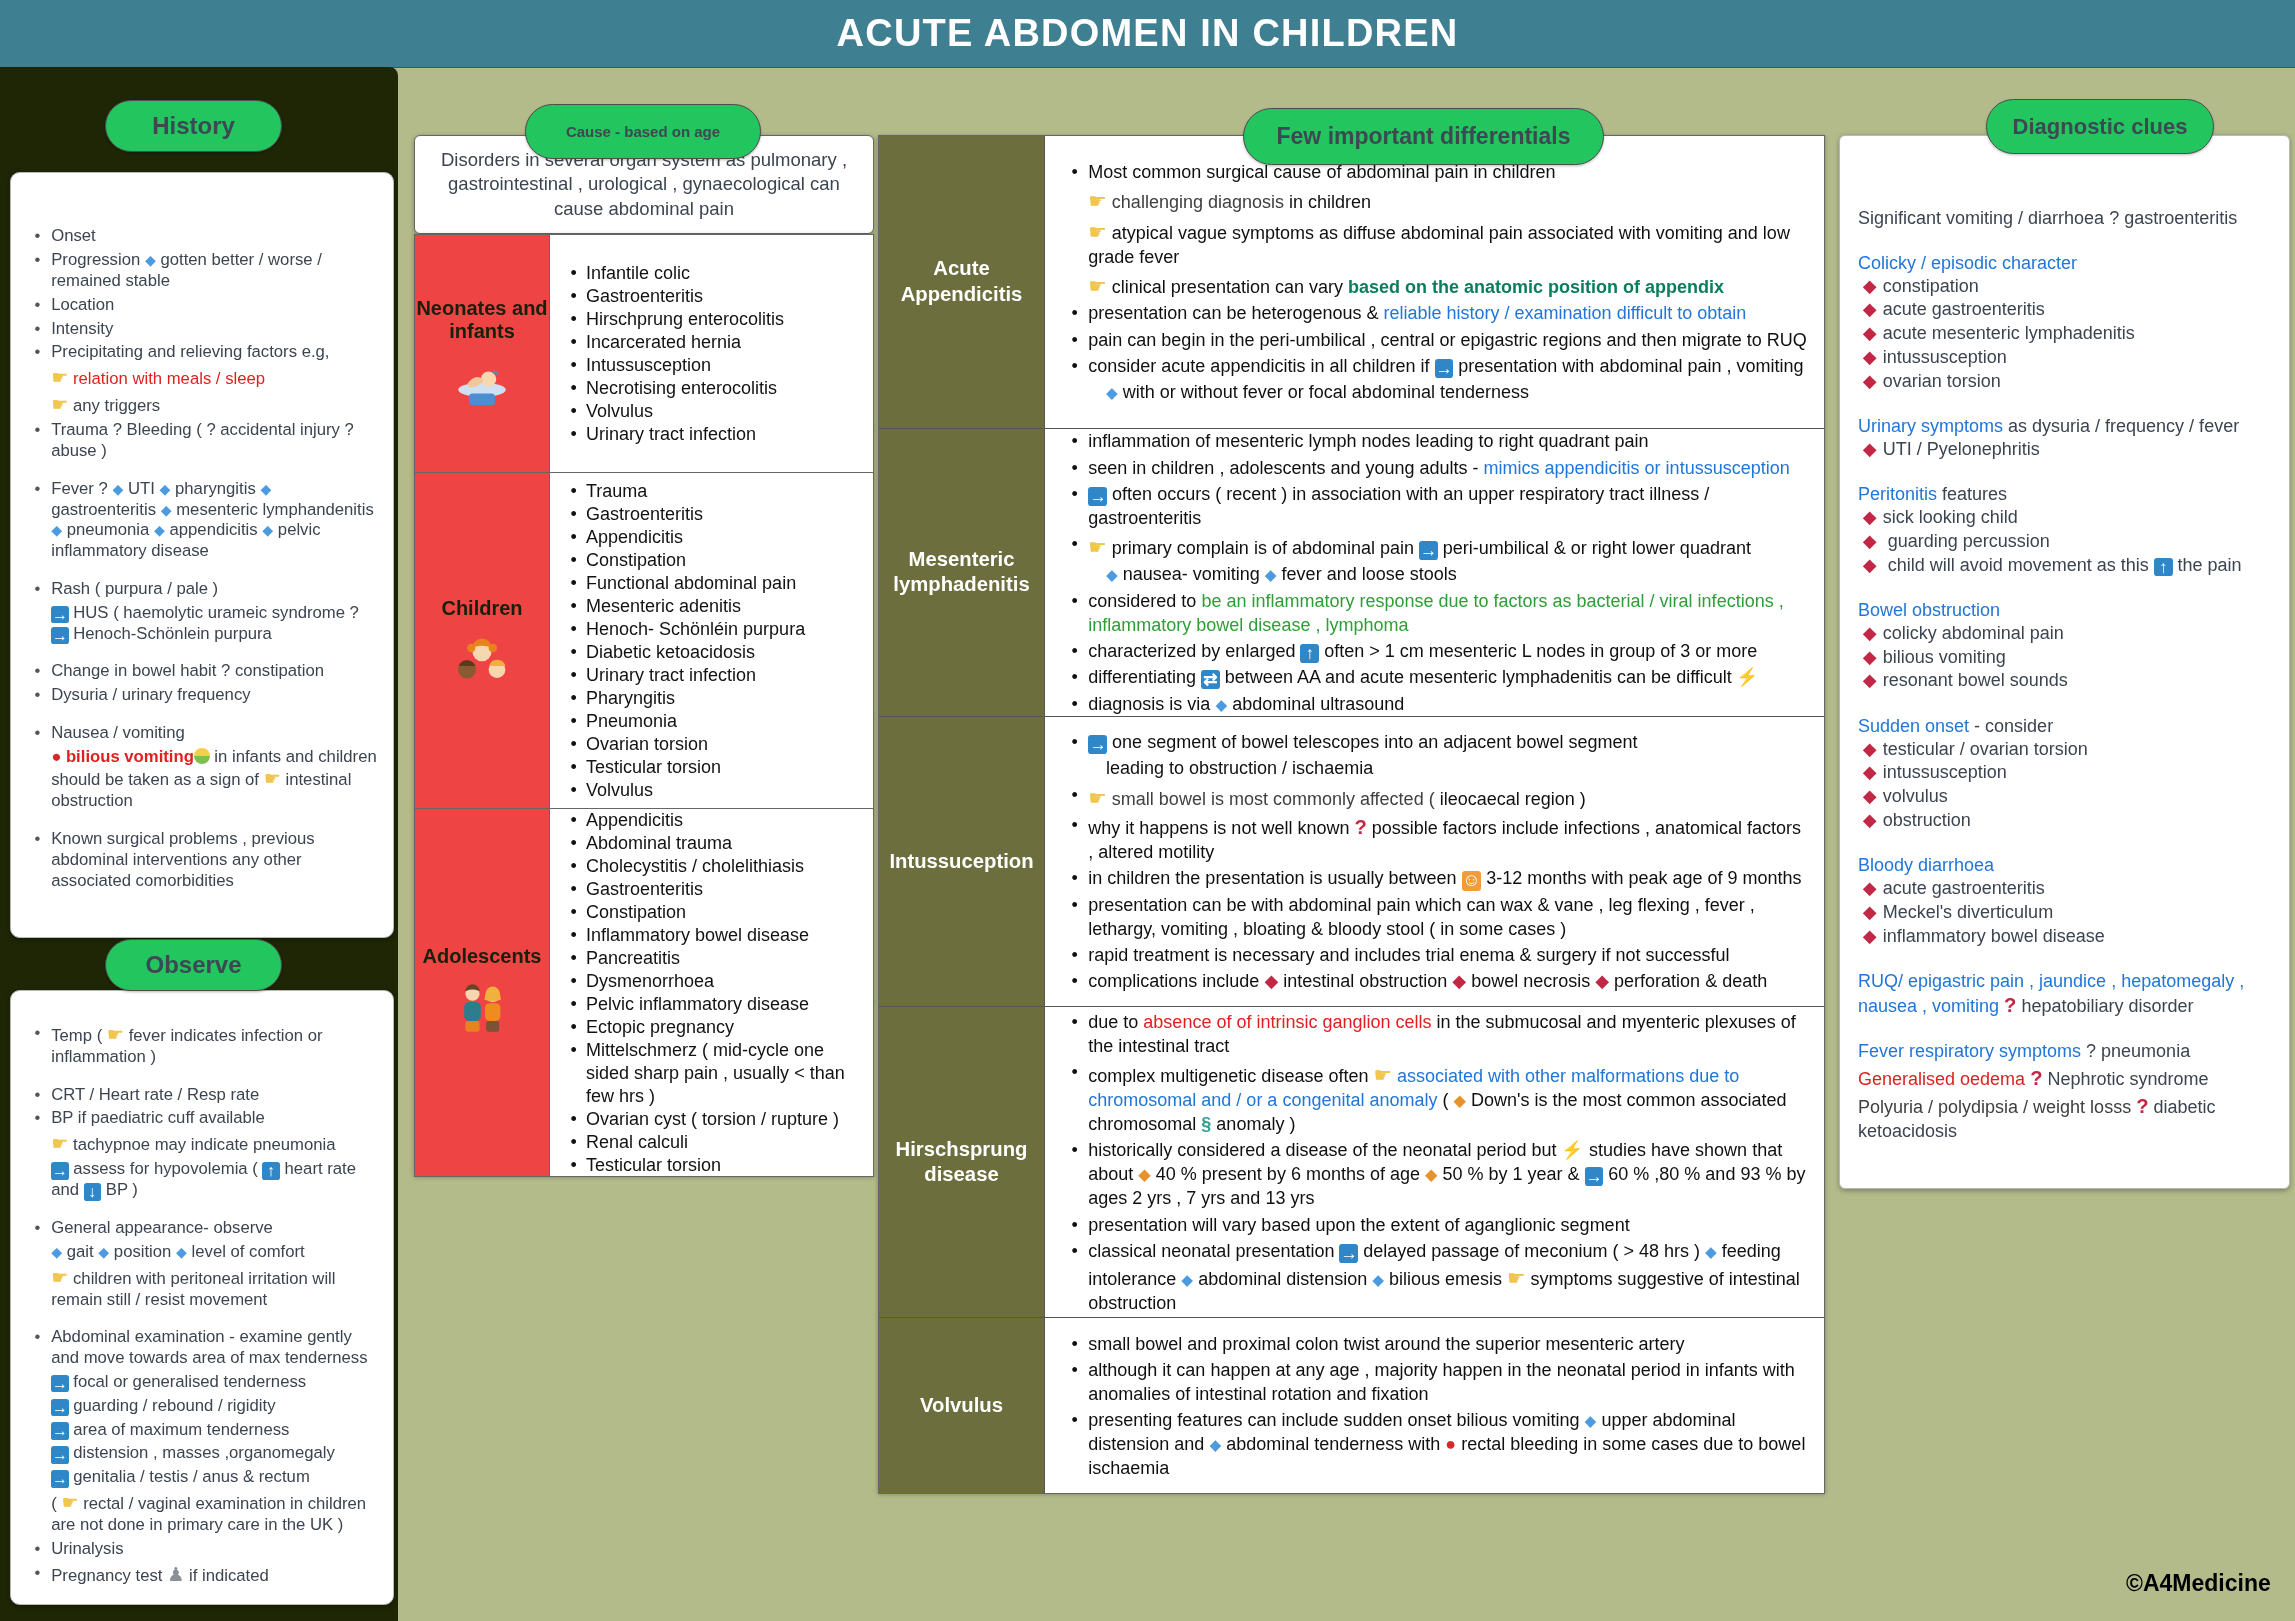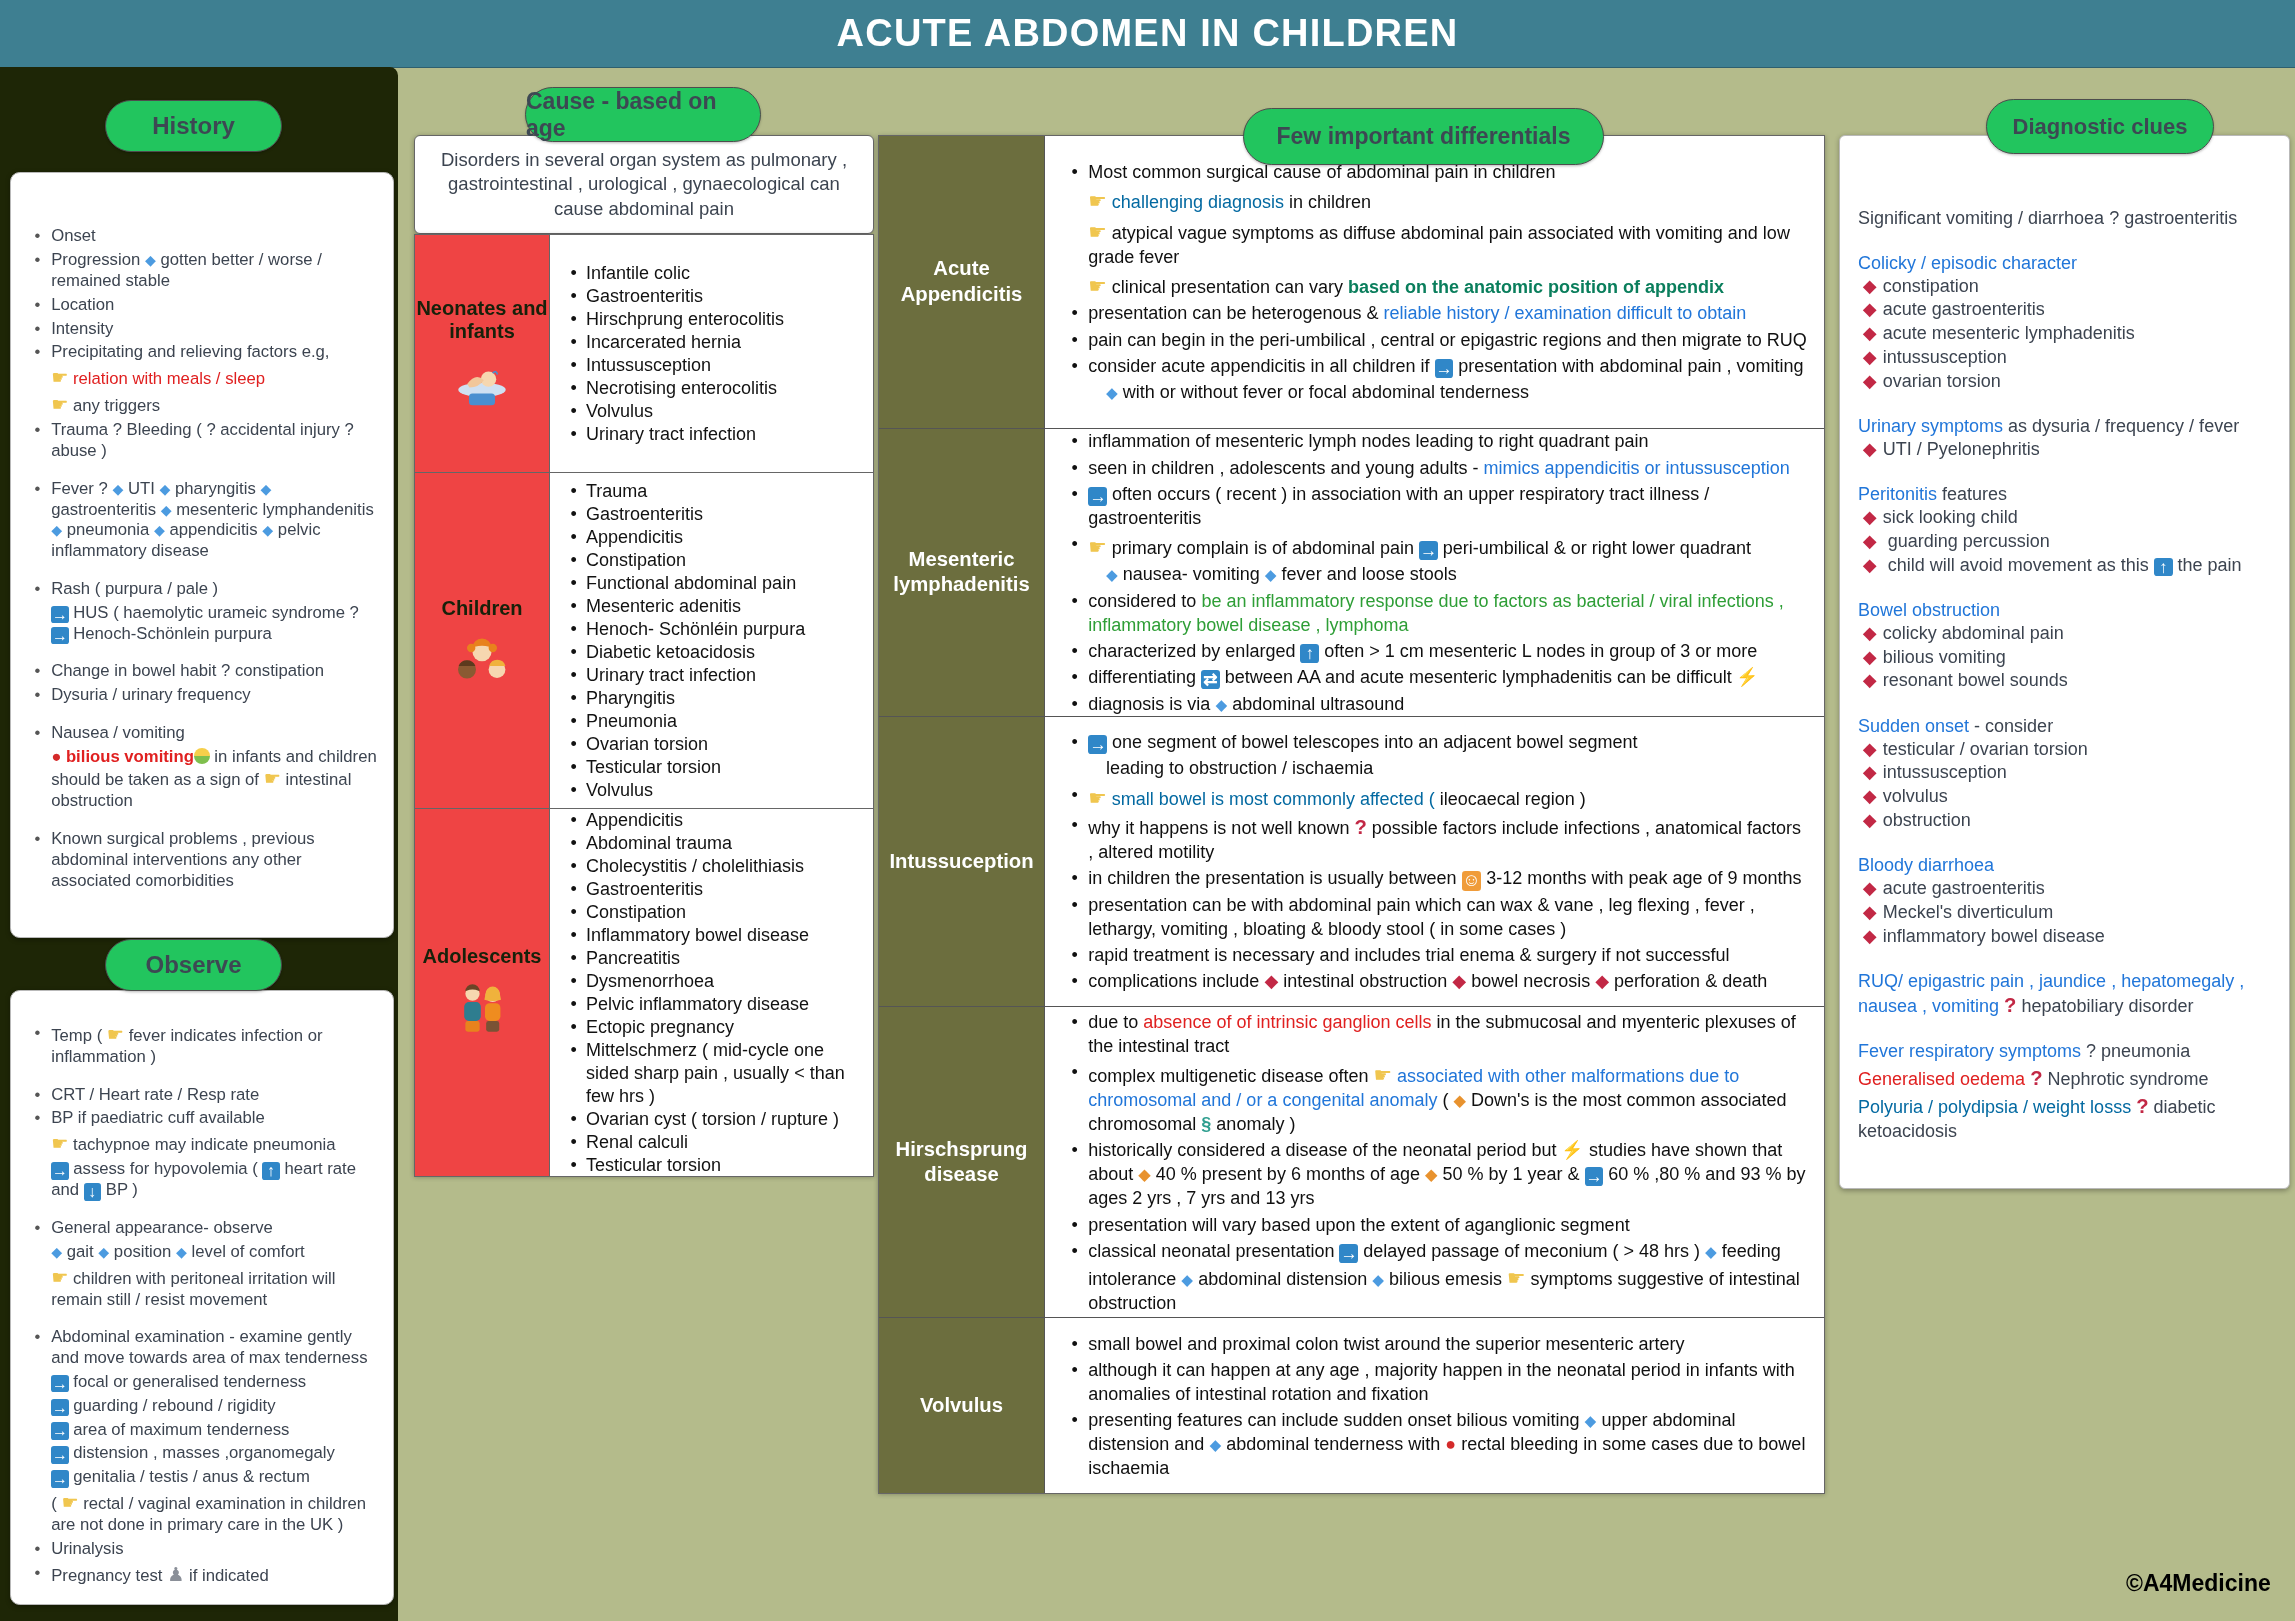--- a/index.html
+++ b/index.html
@@ -18,7 +18,7 @@
     box-shadow:0 1.2px 2.4px rgba(0,0,0,.25);}
   .badge-history{left:105px;top:100px;width:175px;height:50px;font-size:24px;}
   .badge-observe{left:105px;top:939px;width:175px;height:50px;font-size:24px;}
-  .badge-cause{left:525px;top:87px;width:234px;height:53px;font-size:23px;}
+  .badge-cause{left:525px;top:104px;width:234px;height:53px;font-size:15px;}
   .badge-diff{left:1243px;top:108px;width:359px;height:55px;font-size:23px;}
   .badge-clues{left:1986px;top:99px;width:226px;height:53px;font-size:22px;}
 

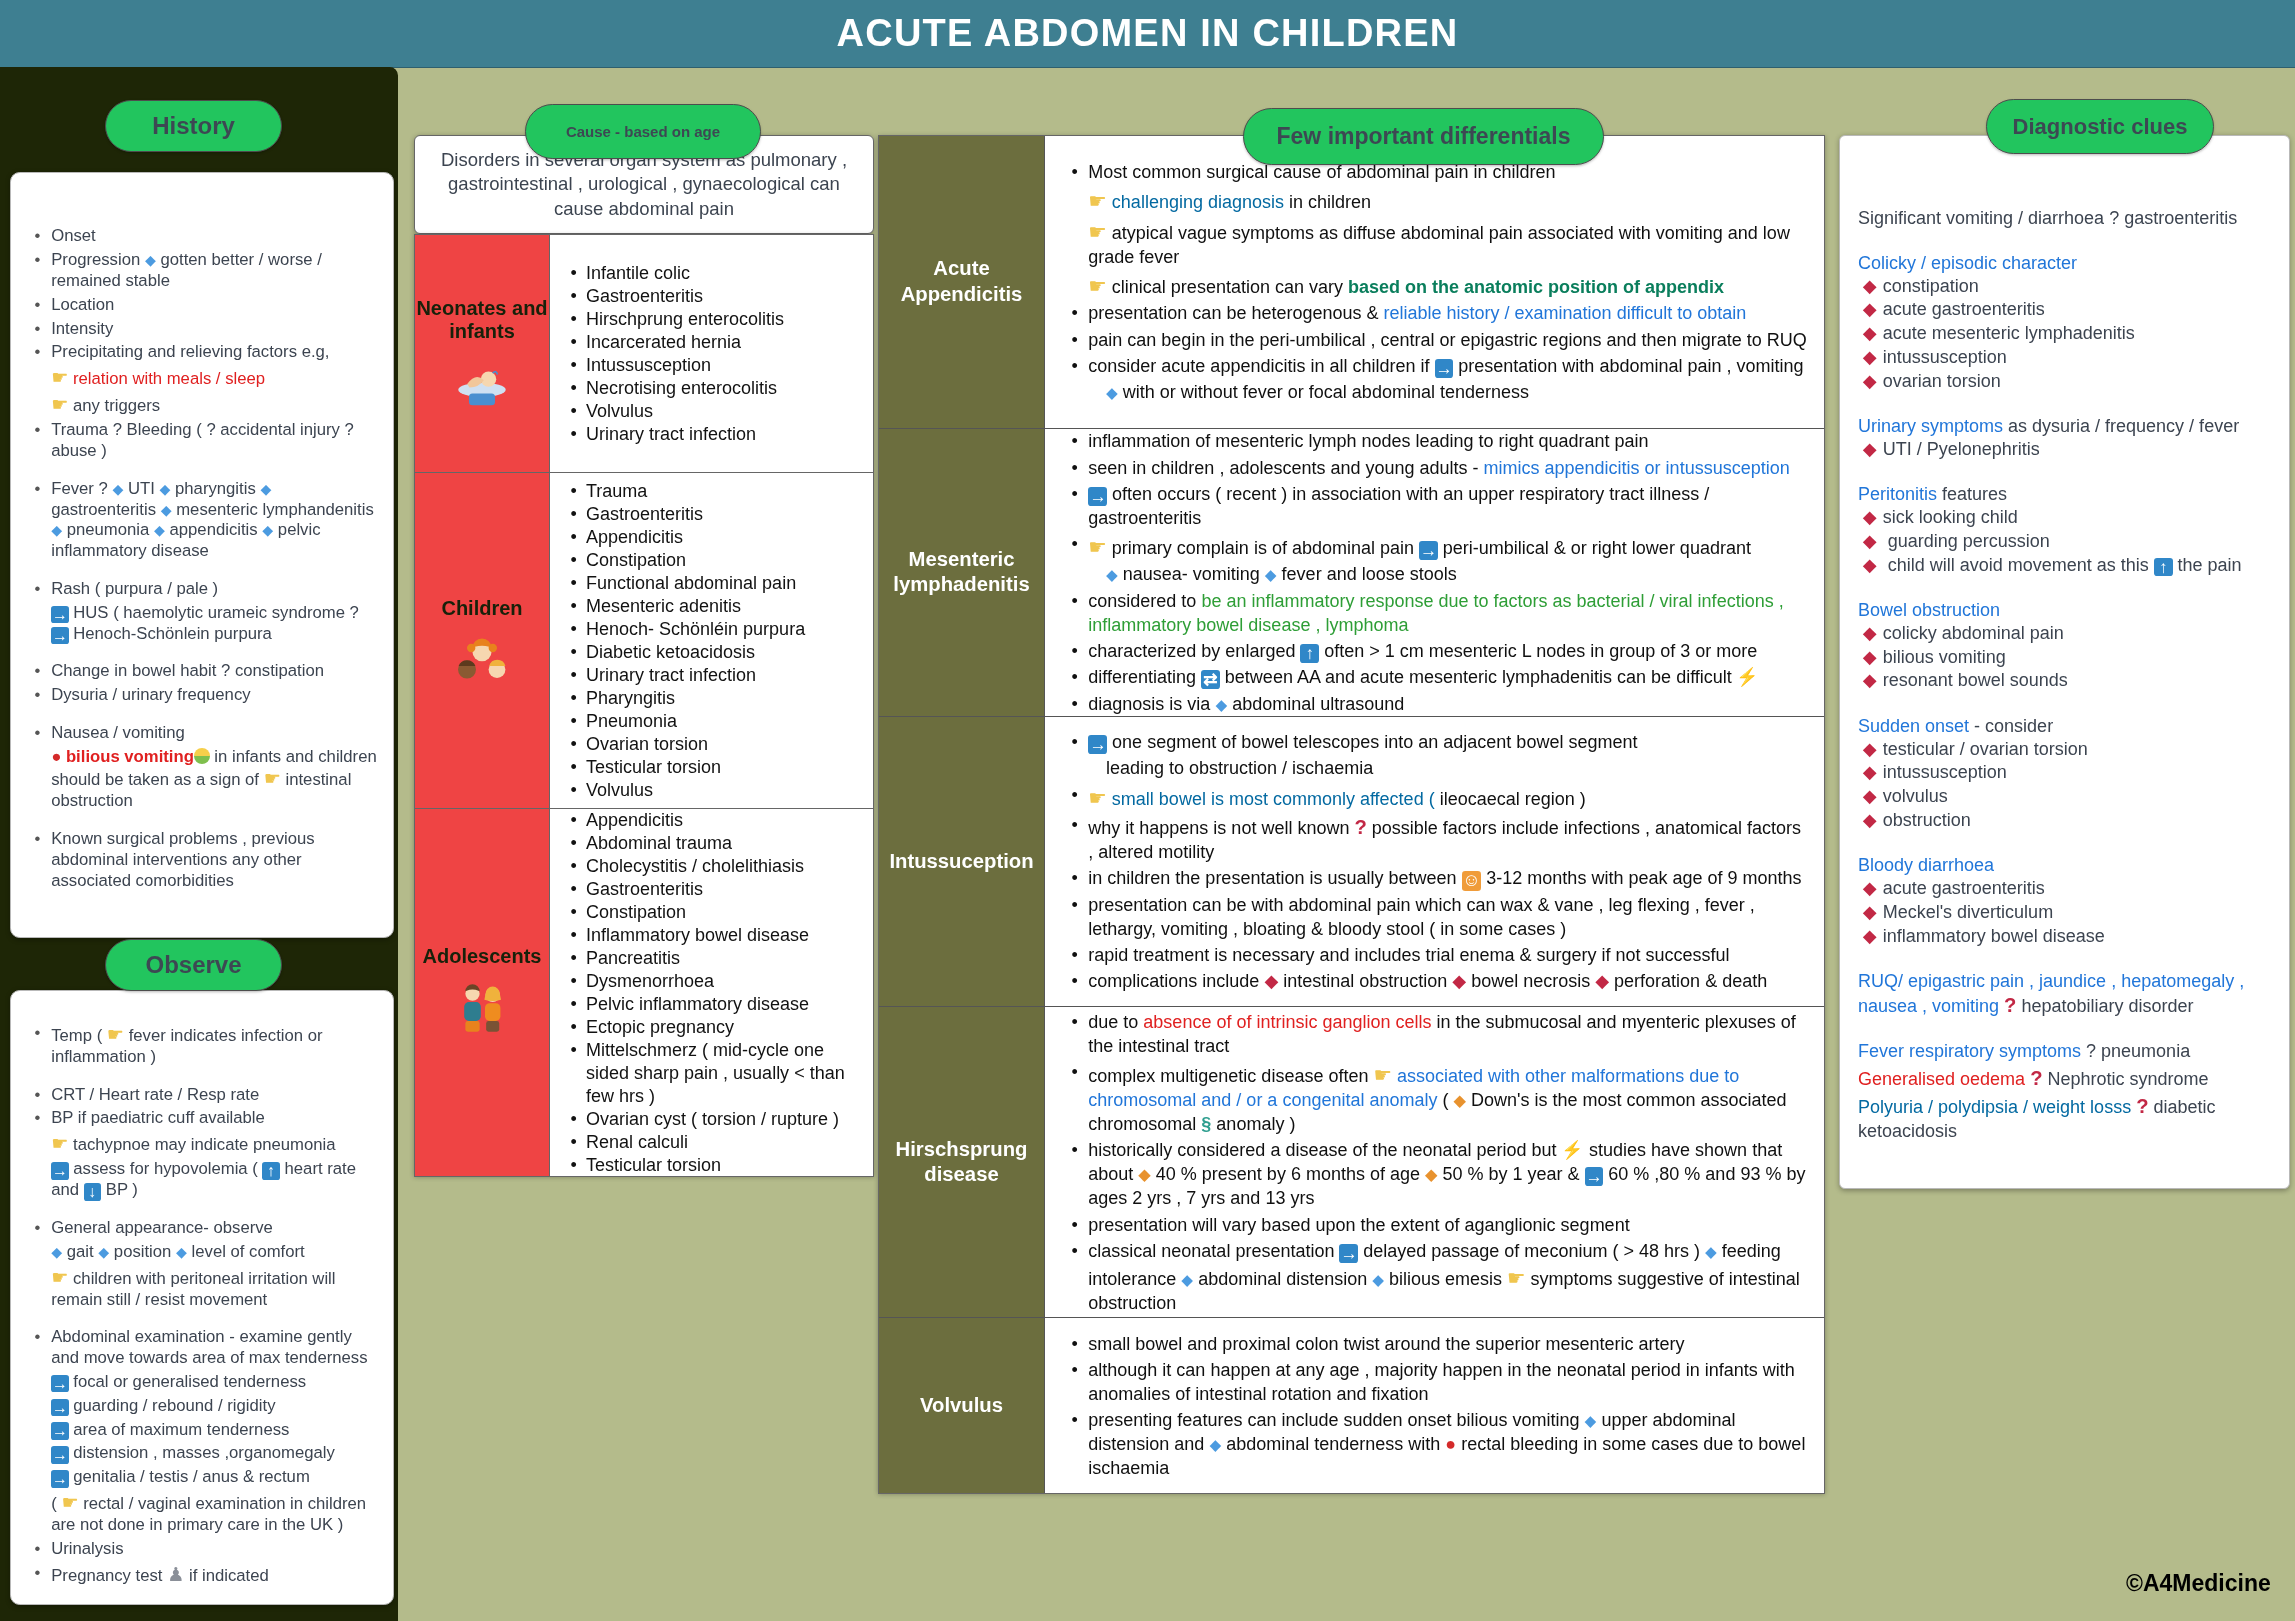--- a/index.html
+++ b/index.html
@@ -105,7 +105,7 @@
   .t-red{color:#E02020;}
   .t-redb{color:#E02020;font-weight:bold;}
   .t-blue{color:#2176D9;}
-  .t-org{color:#0369a1;}
+  .t-org{color:#404040;}
   .t-grn{color:#2E9E36;}
   .t-teal{color:#0A7E5C;font-weight:bold;}
 </style>

